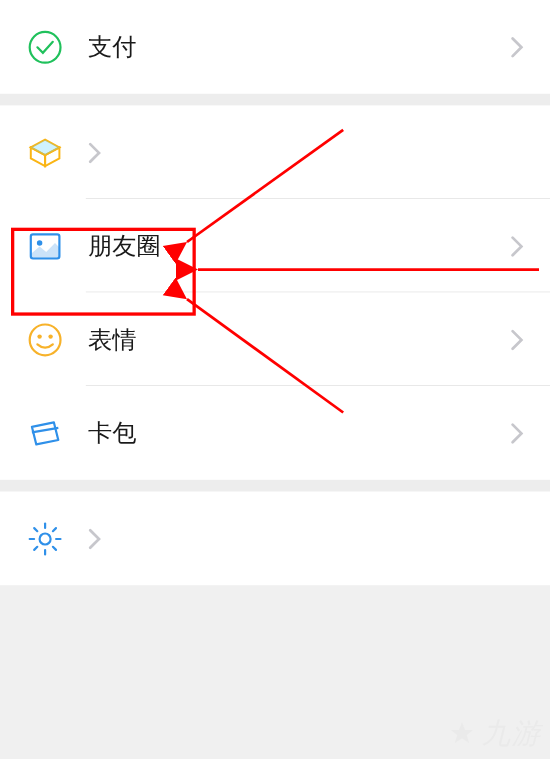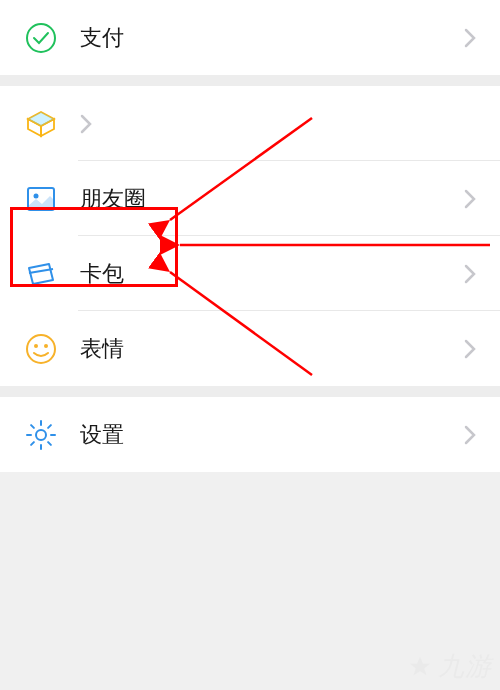--- a/index.html
+++ b/index.html
@@ -15,7 +15,7 @@
       background: #fff;
     }
     .row {
-      height: 75px;
+      height: 85px;
       display: flex;
       align-items: center;
       padding: 0 24px;

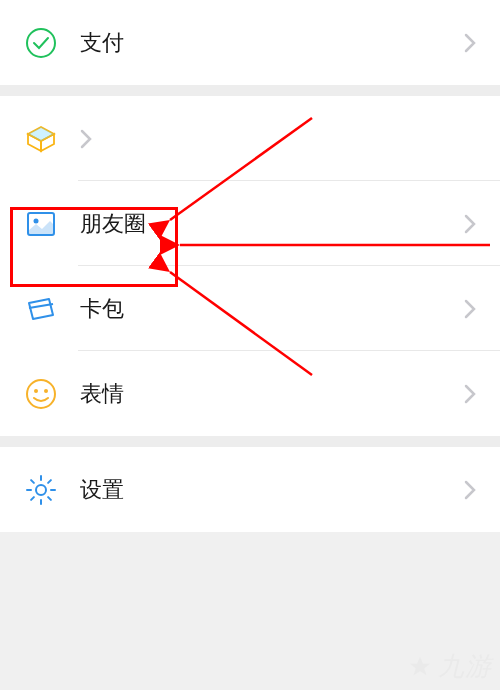--- a/index.html
+++ b/index.html
@@ -146,21 +146,6 @@
   <div class="row">
     <span class="icon">
       <svg viewBox="0 0 34 34" width="34" height="34">
-        <path d="M5 11 L25 7 L29 23 L9 27 Z" fill="none" stroke="#2f90e9" stroke-width="2" stroke-linejoin="round"></path>
-        <path d="M5 11 L29 7" fill="none" stroke="#2f90e9" stroke-width="2" transform="translate(0,5)"></path>
-      </svg>
-    </span>
-    <span class="label">卡包</span>
-    <span class="chevron">
-      <svg viewBox="0 0 12 20" width="12" height="20">
-          <path d="M2 2 L10 10 L2 18" fill="none" stroke="#c7c7cc" stroke-width="2.5" stroke-linecap="round"></path>
-        </svg>
-    </span>
-  </div>
-
-  <div class="row">
-    <span class="icon">
-      <svg viewBox="0 0 34 34" width="34" height="34">
         <circle cx="17" cy="17" r="14" fill="none" stroke="#f7b22a" stroke-width="2"></circle>
         <circle cx="12" cy="14" r="2" fill="#f7b22a"></circle>
         <circle cx="22" cy="14" r="2" fill="#f7b22a"></circle>
@@ -168,6 +153,21 @@
       </svg>
     </span>
     <span class="label">表情</span>
+    <span class="chevron">
+      <svg viewBox="0 0 12 20" width="12" height="20">
+          <path d="M2 2 L10 10 L2 18" fill="none" stroke="#c7c7cc" stroke-width="2.5" stroke-linecap="round"></path>
+        </svg>
+    </span>
+  </div>
+
+  <div class="row">
+    <span class="icon">
+      <svg viewBox="0 0 34 34" width="34" height="34">
+        <path d="M5 11 L25 7 L29 23 L9 27 Z" fill="none" stroke="#2f90e9" stroke-width="2" stroke-linejoin="round"></path>
+        <path d="M5 11 L29 7" fill="none" stroke="#2f90e9" stroke-width="2" transform="translate(0,5)"></path>
+      </svg>
+    </span>
+    <span class="label">卡包</span>
     <span class="chevron">
       <svg viewBox="0 0 12 20" width="12" height="20">
           <path d="M2 2 L10 10 L2 18" fill="none" stroke="#c7c7cc" stroke-width="2.5" stroke-linecap="round"></path>

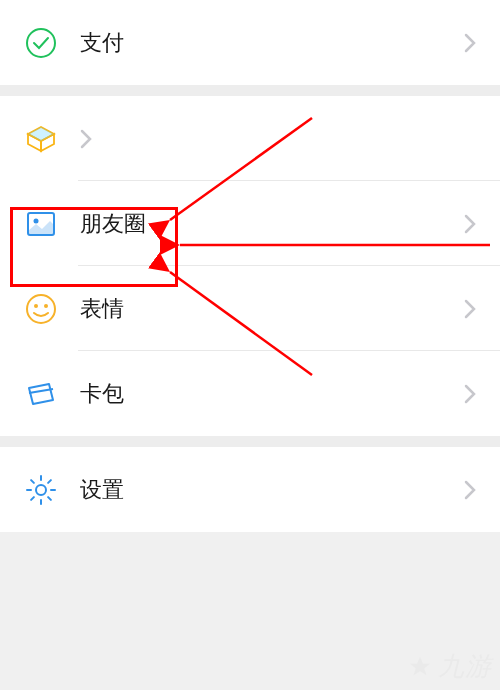--- a/index.html
+++ b/index.html
@@ -195,7 +195,6 @@
         </g>
       </svg>
     </span>
-    <span class="label">设置</span>
     <span class="chevron">
       <svg viewBox="0 0 12 20" width="12" height="20">
           <path d="M2 2 L10 10 L2 18" fill="none" stroke="#c7c7cc" stroke-width="2.5" stroke-linecap="round"></path>

